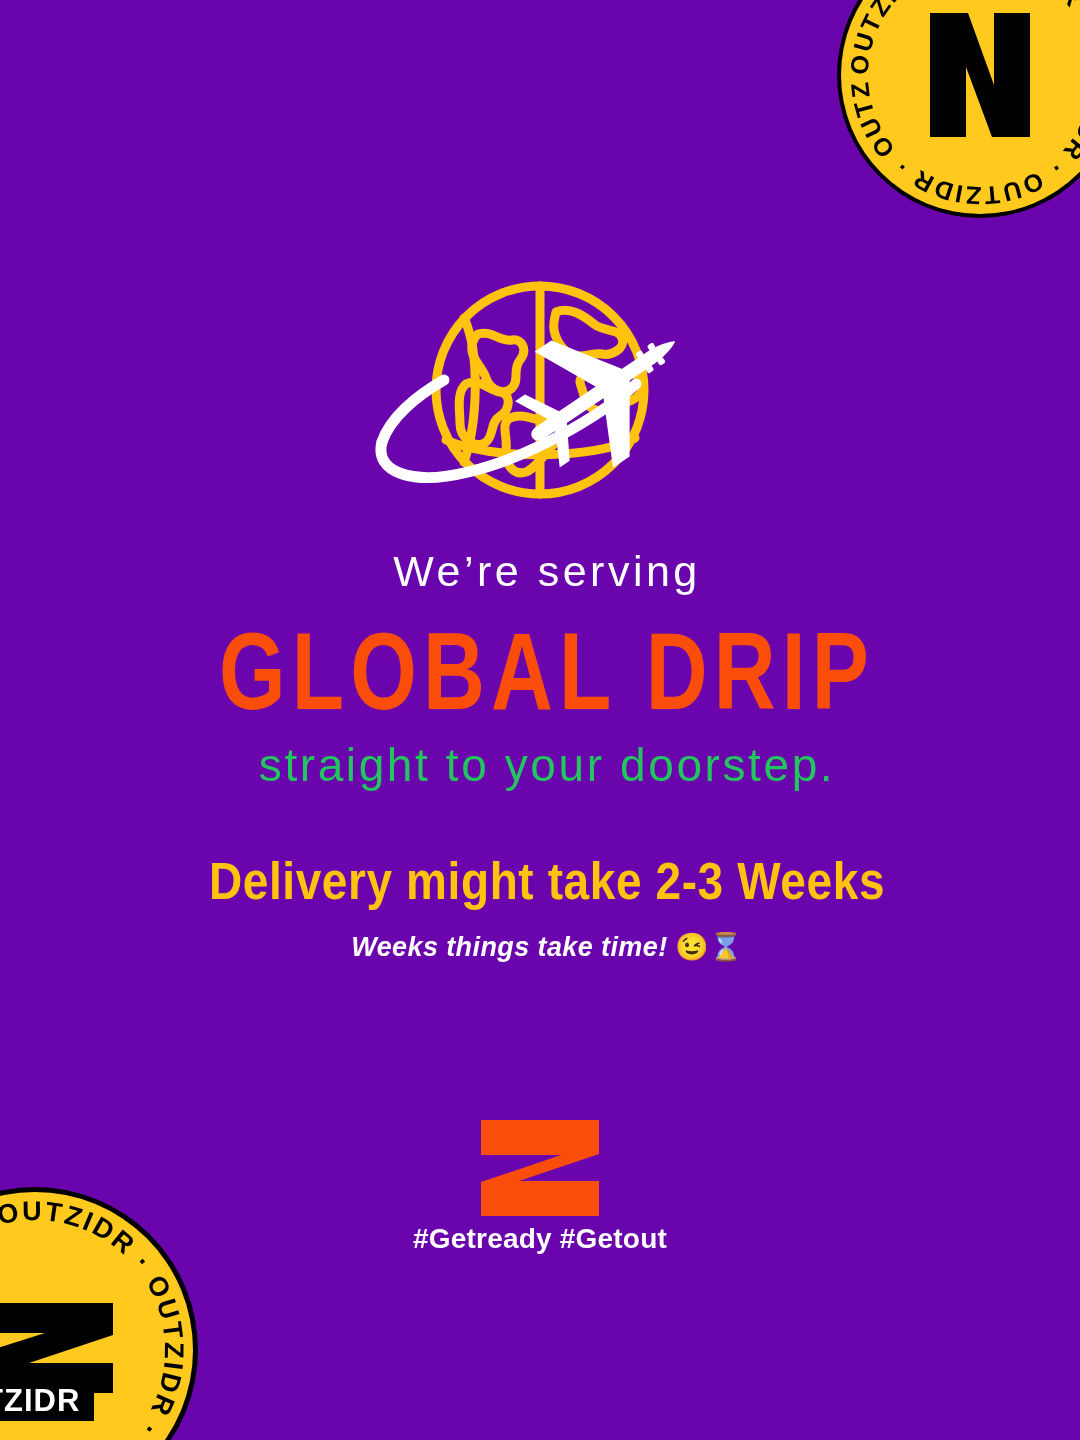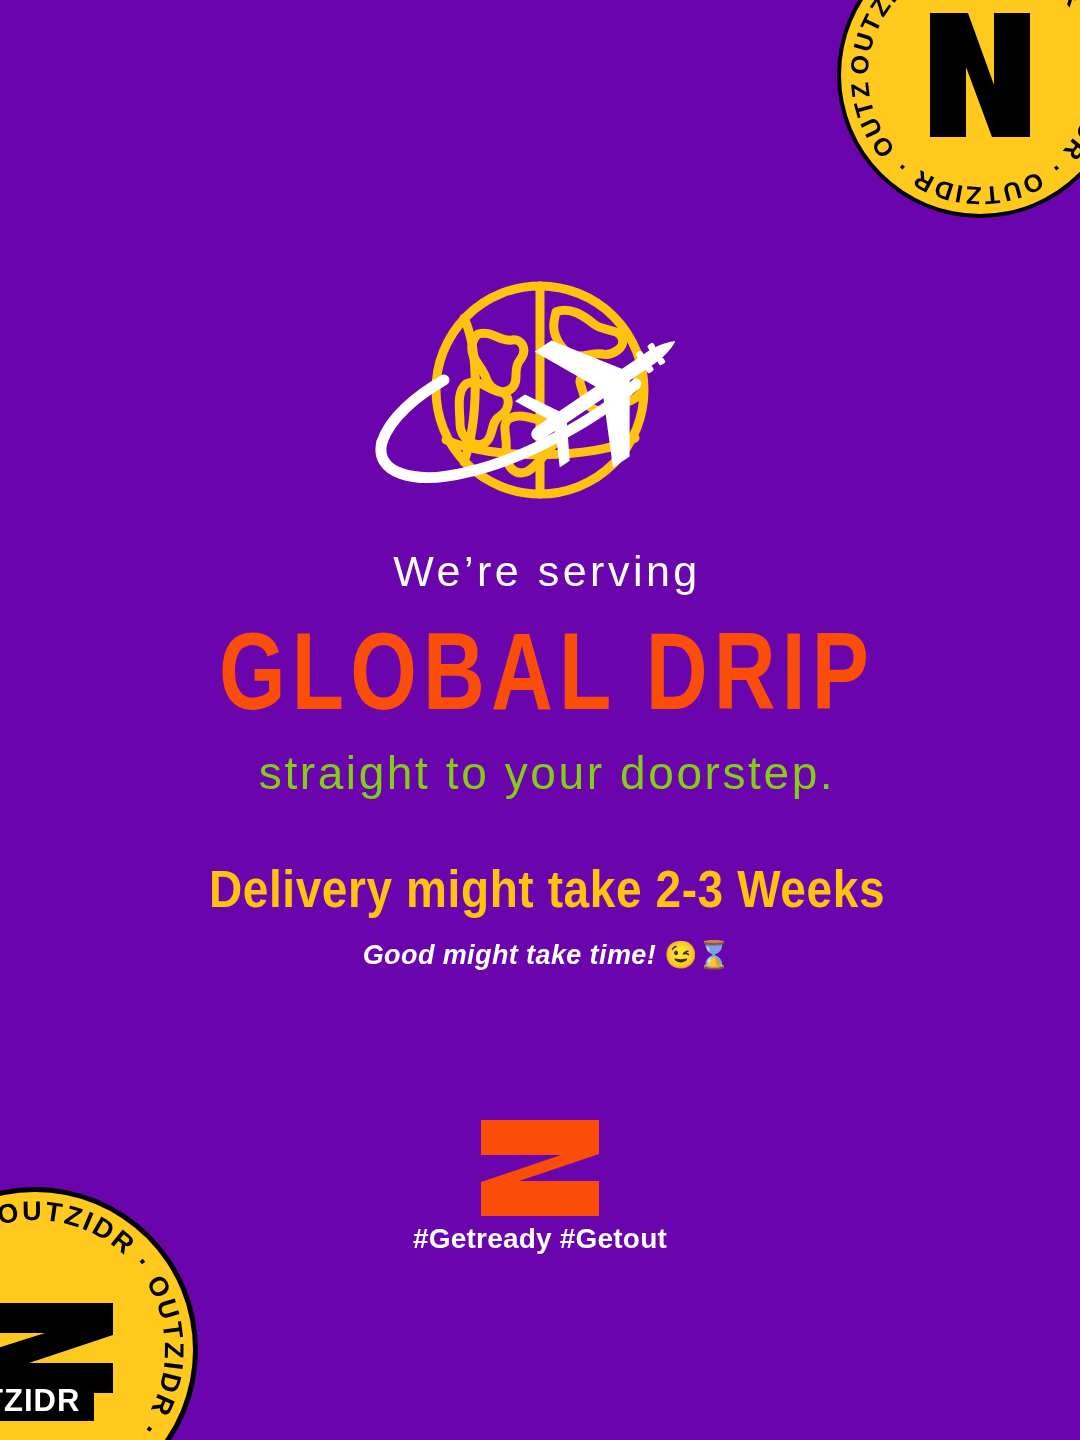--- a/index.html
+++ b/index.html
@@ -58,12 +58,12 @@
     font-family:"Liberation Sans Narrow","Liberation Sans",sans-serif;
   }
   #subline {
-    color:#84cc16;
+    color:#22c55e;
     font-size:46px;
     font-weight:400;
     letter-spacing:2.6px;
     line-height:1.1;
-    margin-top:40px;
+    margin-top:32px;
   }
   #delivery {
     color:#ffc20e;

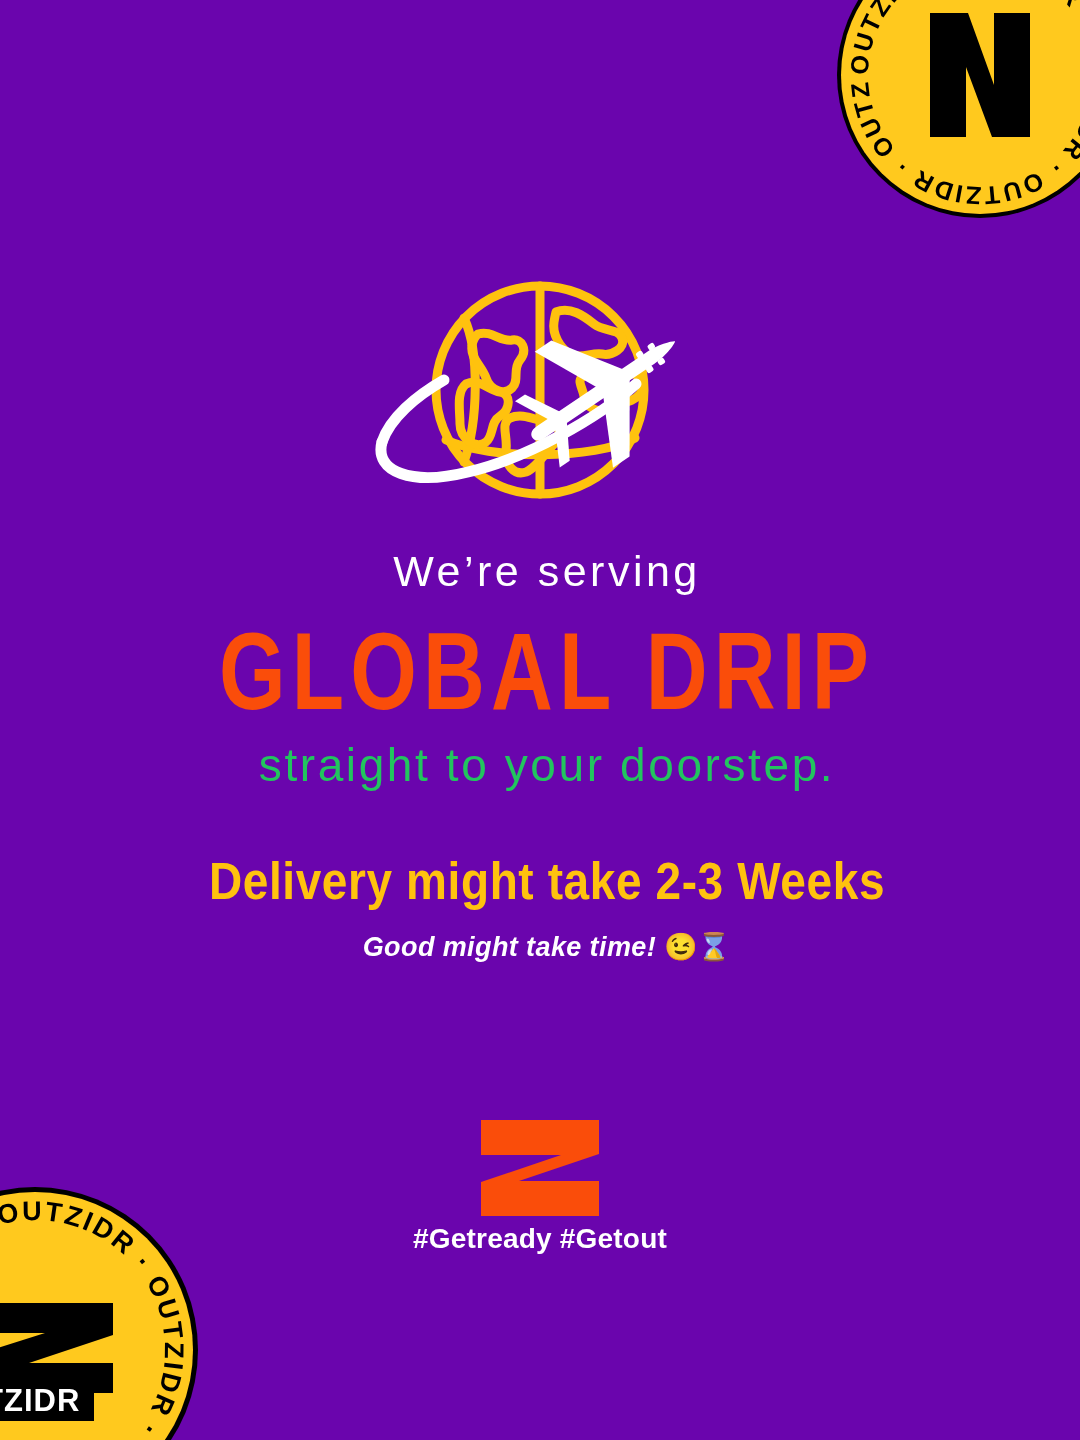--- a/index.html
+++ b/index.html
@@ -174,7 +174,7 @@
     <div id="subline">straight to your doorstep.</div>
     <div id="delivery">Delivery might take 2-3 Weeks</div>
     <div id="tagline">
-      <span>Good might take time!</span>
+      <span>Weeks things take time!</span>
       <span class="emoji">😉⌛</span>
     </div>
   </div>

